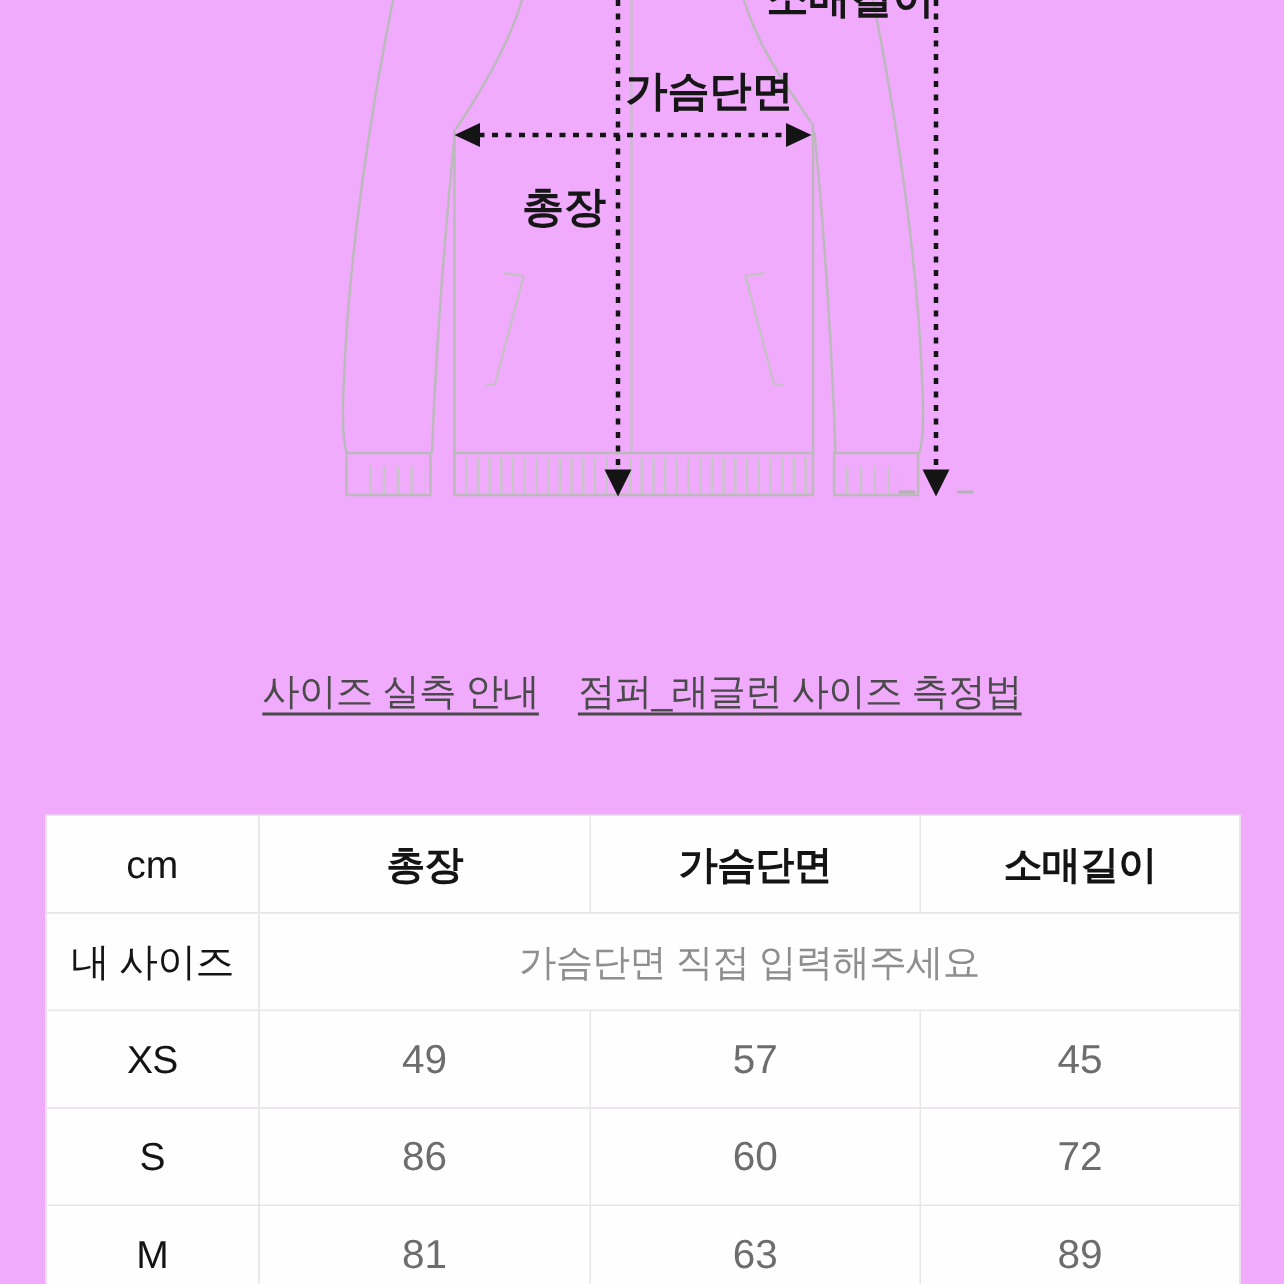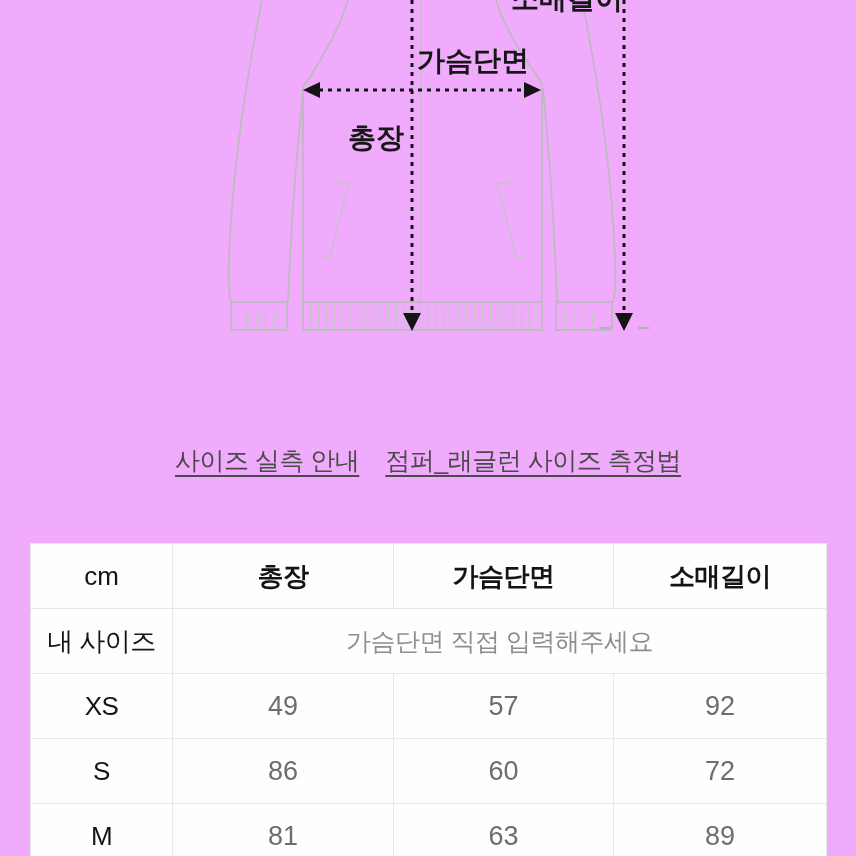--- a/index.html
+++ b/index.html
@@ -156,7 +156,7 @@
       <th class="size-label">XS</th>
       <td class="cell-value">49</td>
       <td class="cell-value">57</td>
-      <td class="cell-value">92</td>
+      <td class="cell-value">45</td>
     </tr>
     <tr>
       <th class="size-label">S</th>

